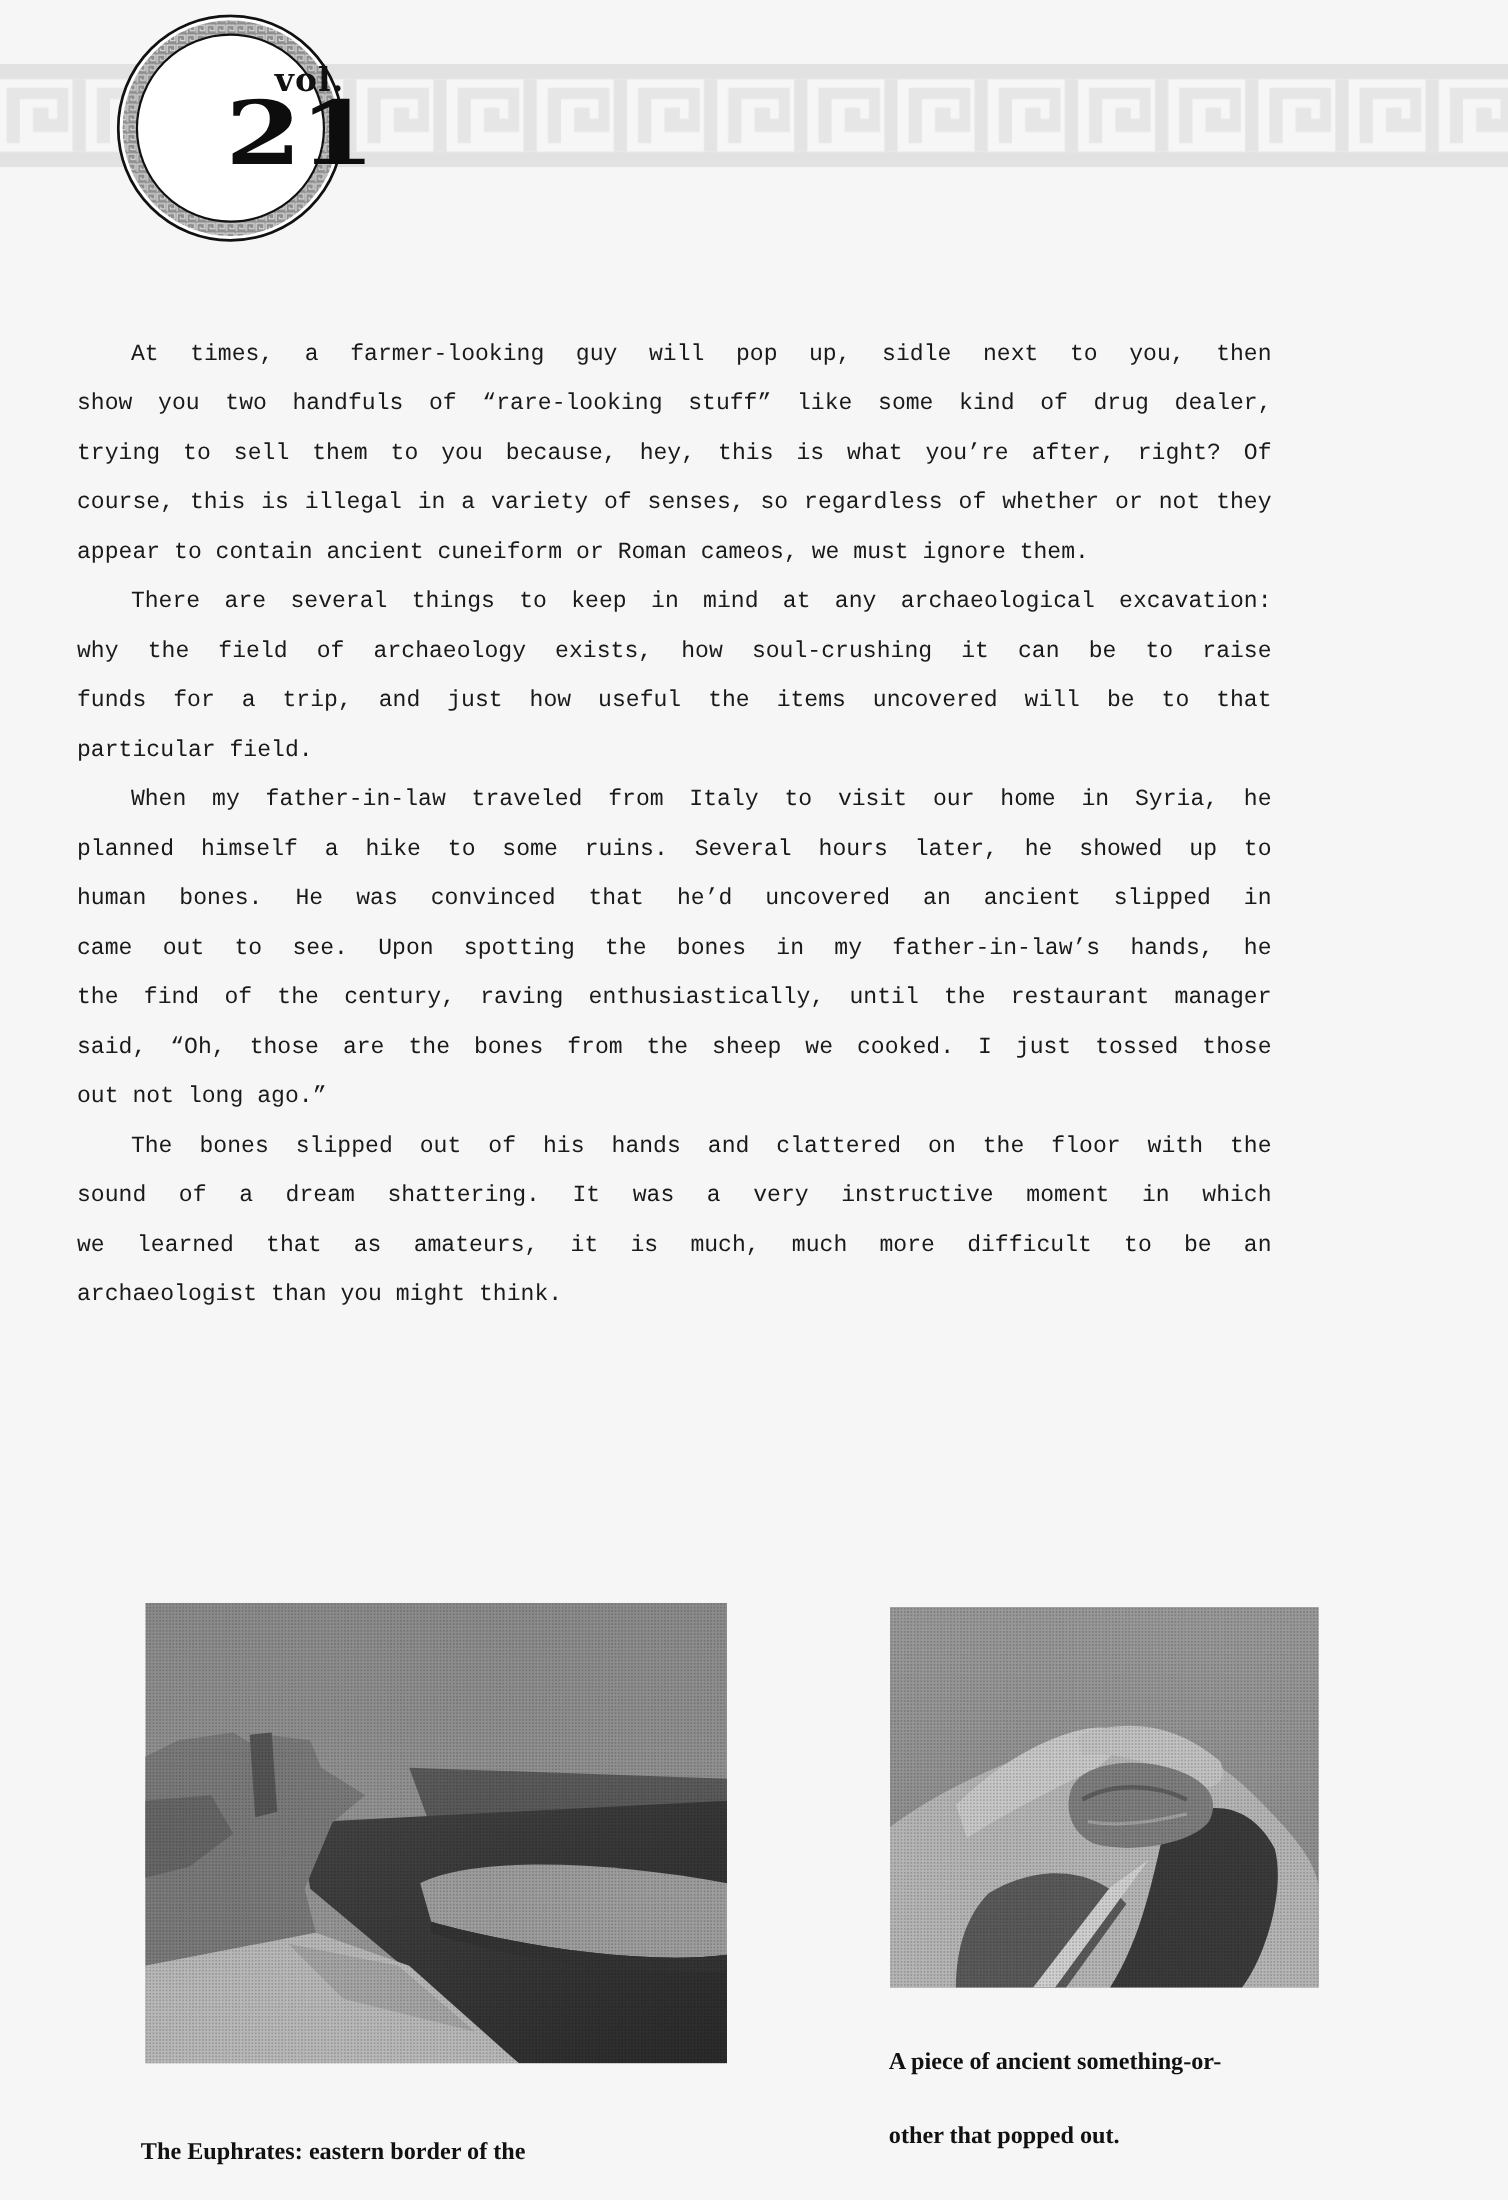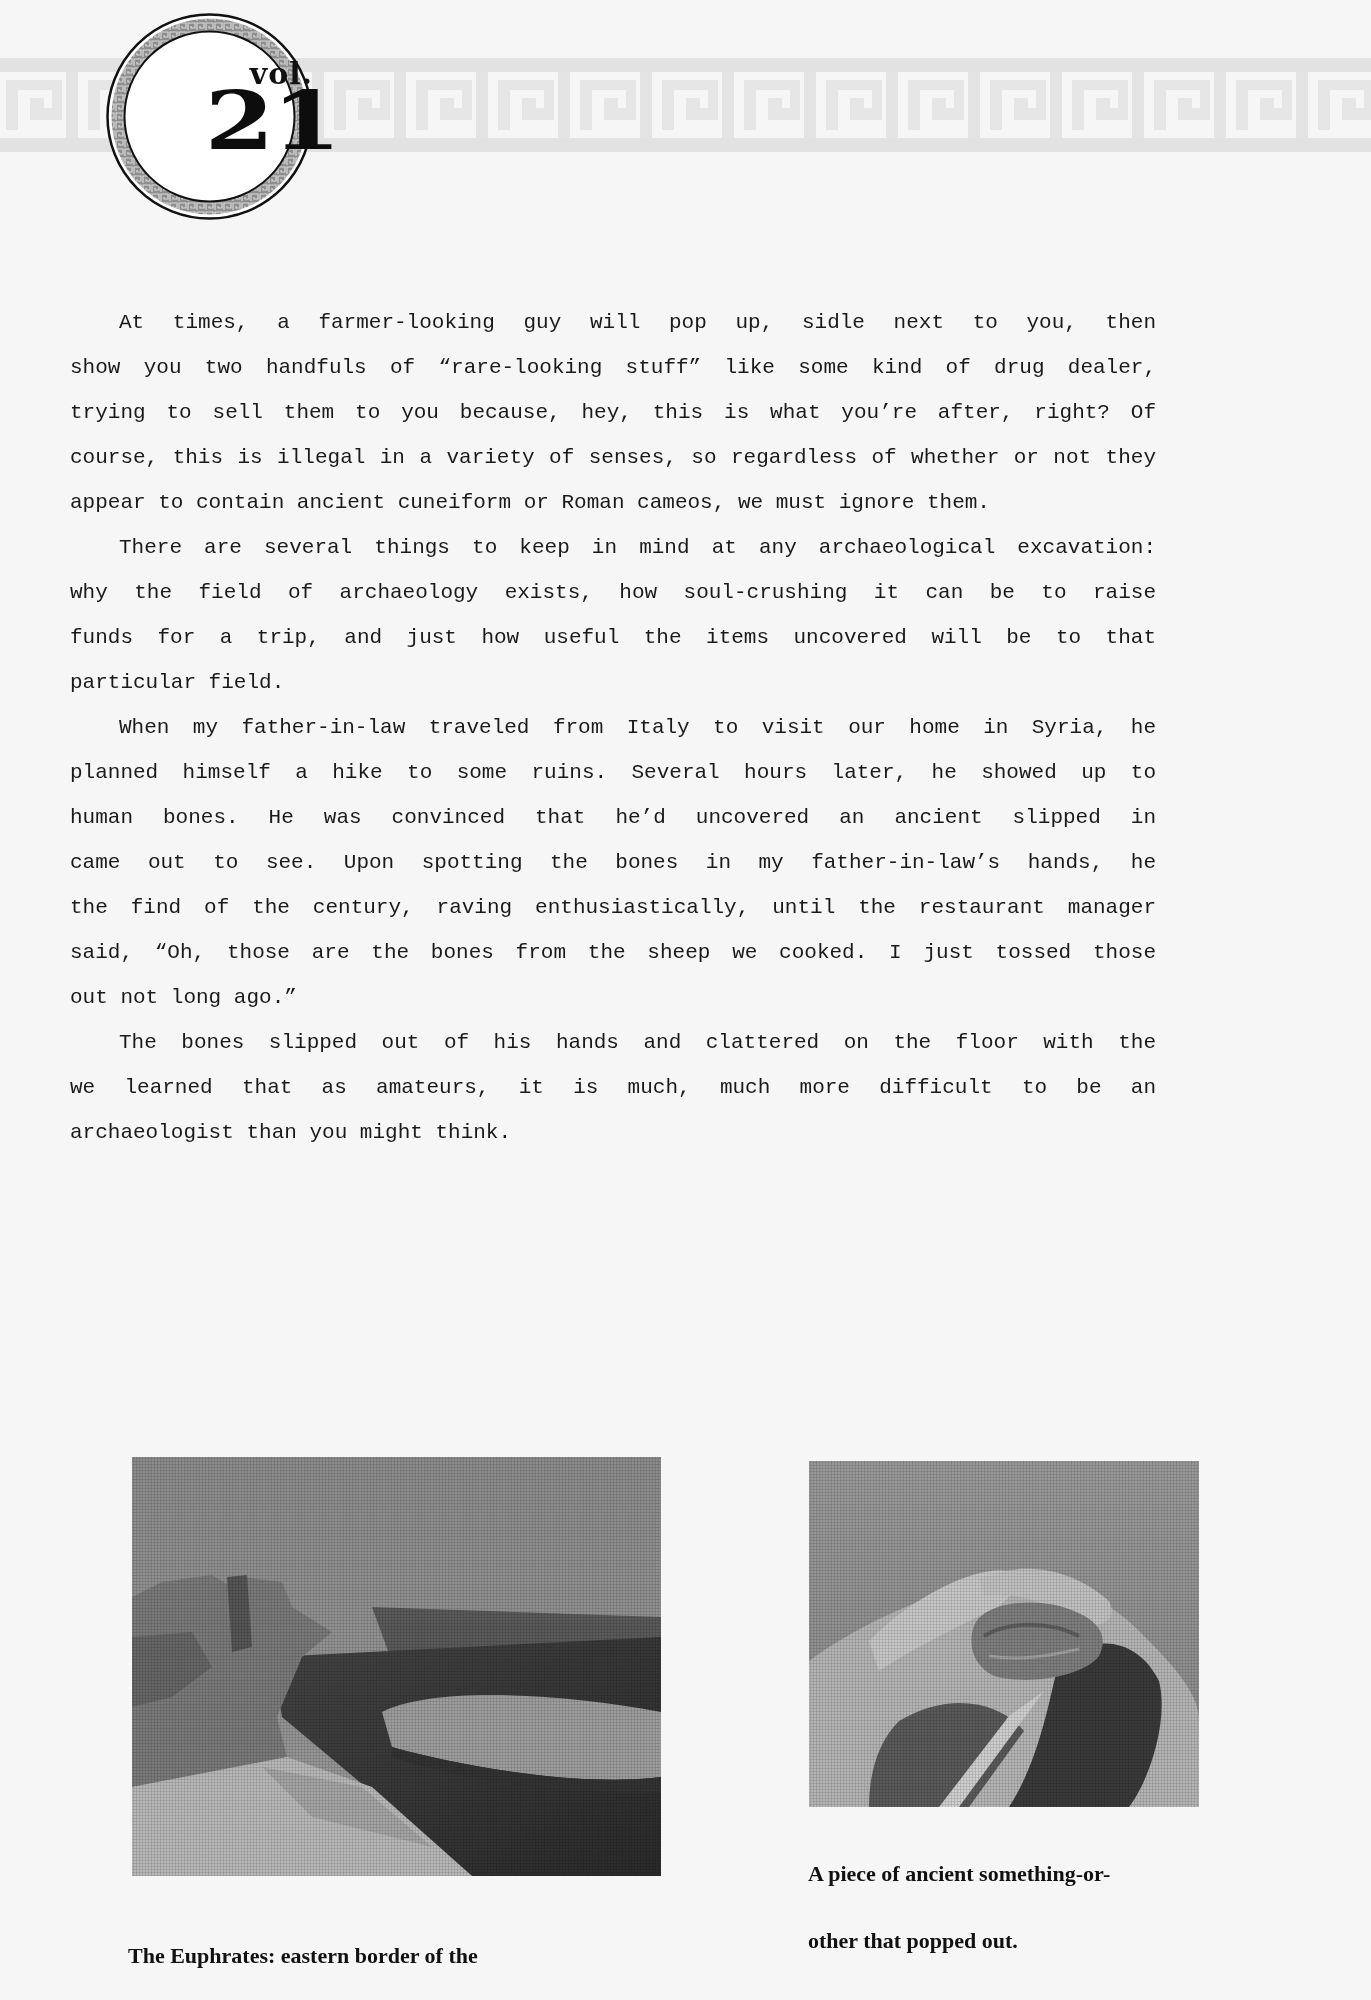--- a/index.html
+++ b/index.html
@@ -124,6 +124,7 @@
   </div>
   <div class="paragraph">
     <span class="line indent">The bones slipped out of his hands and clattered on the floor with the</span>
+    <span class="line">sound of a dream shattering. It was a very instructive moment in which</span>
     <span class="line">we learned that as amateurs, it is much, much more difficult to be an</span>
     <span class="line last">archaeologist than you might think.</span>
   </div>

